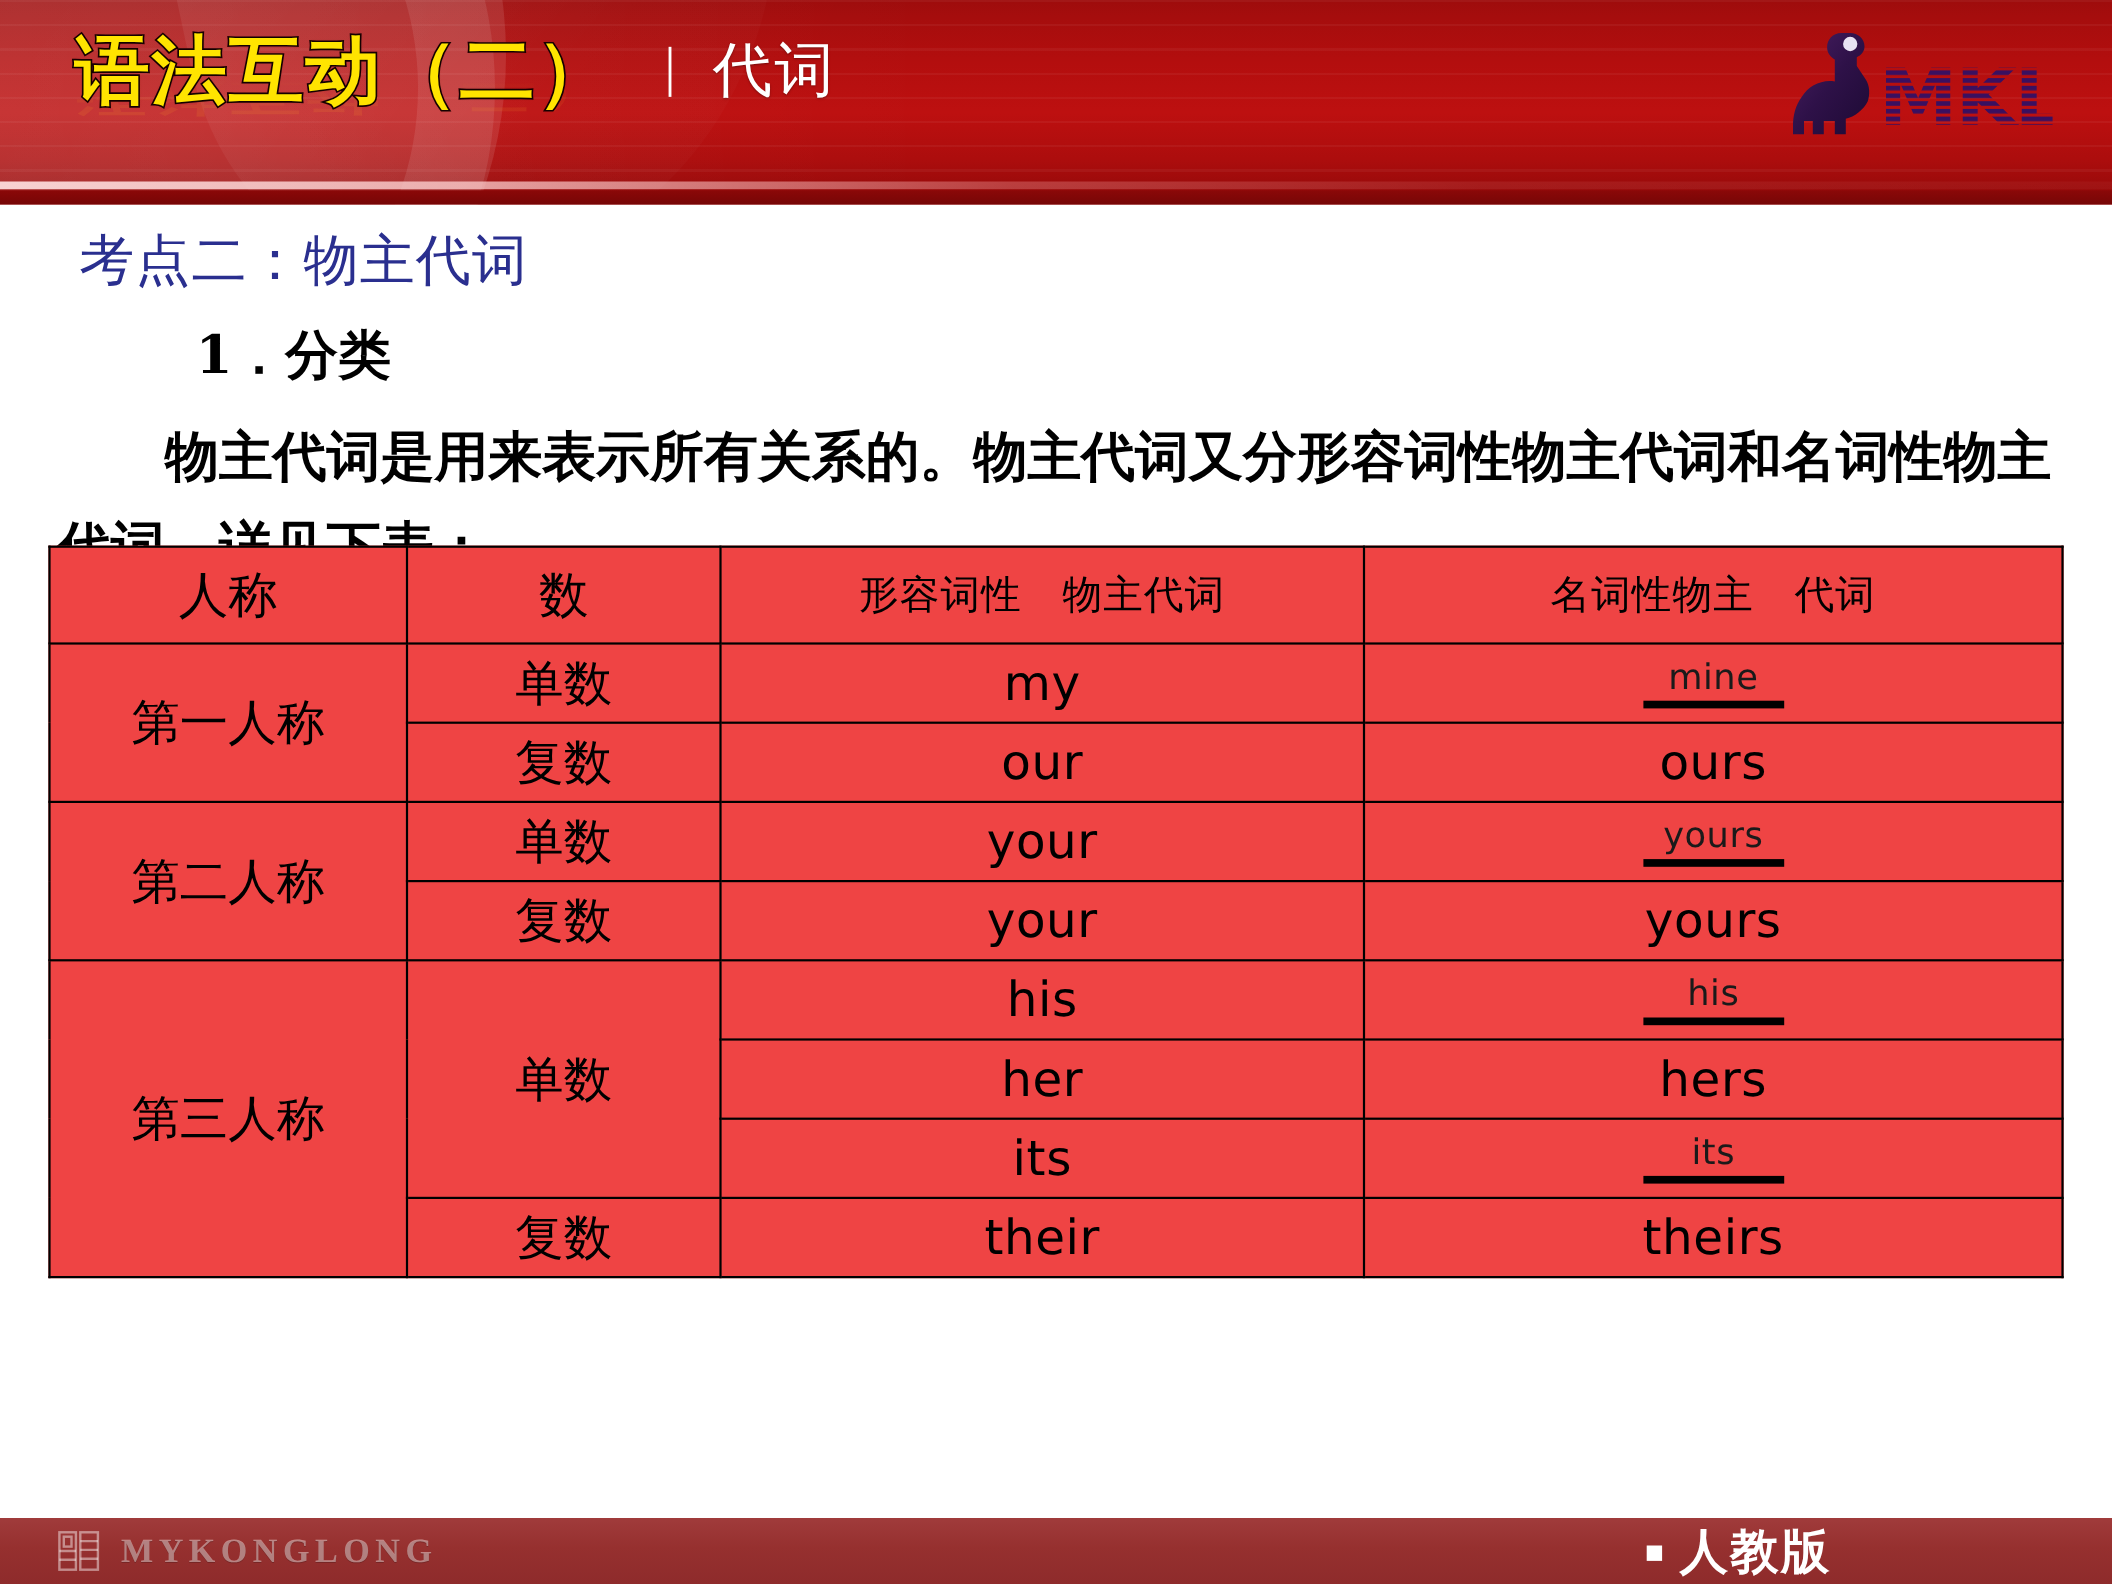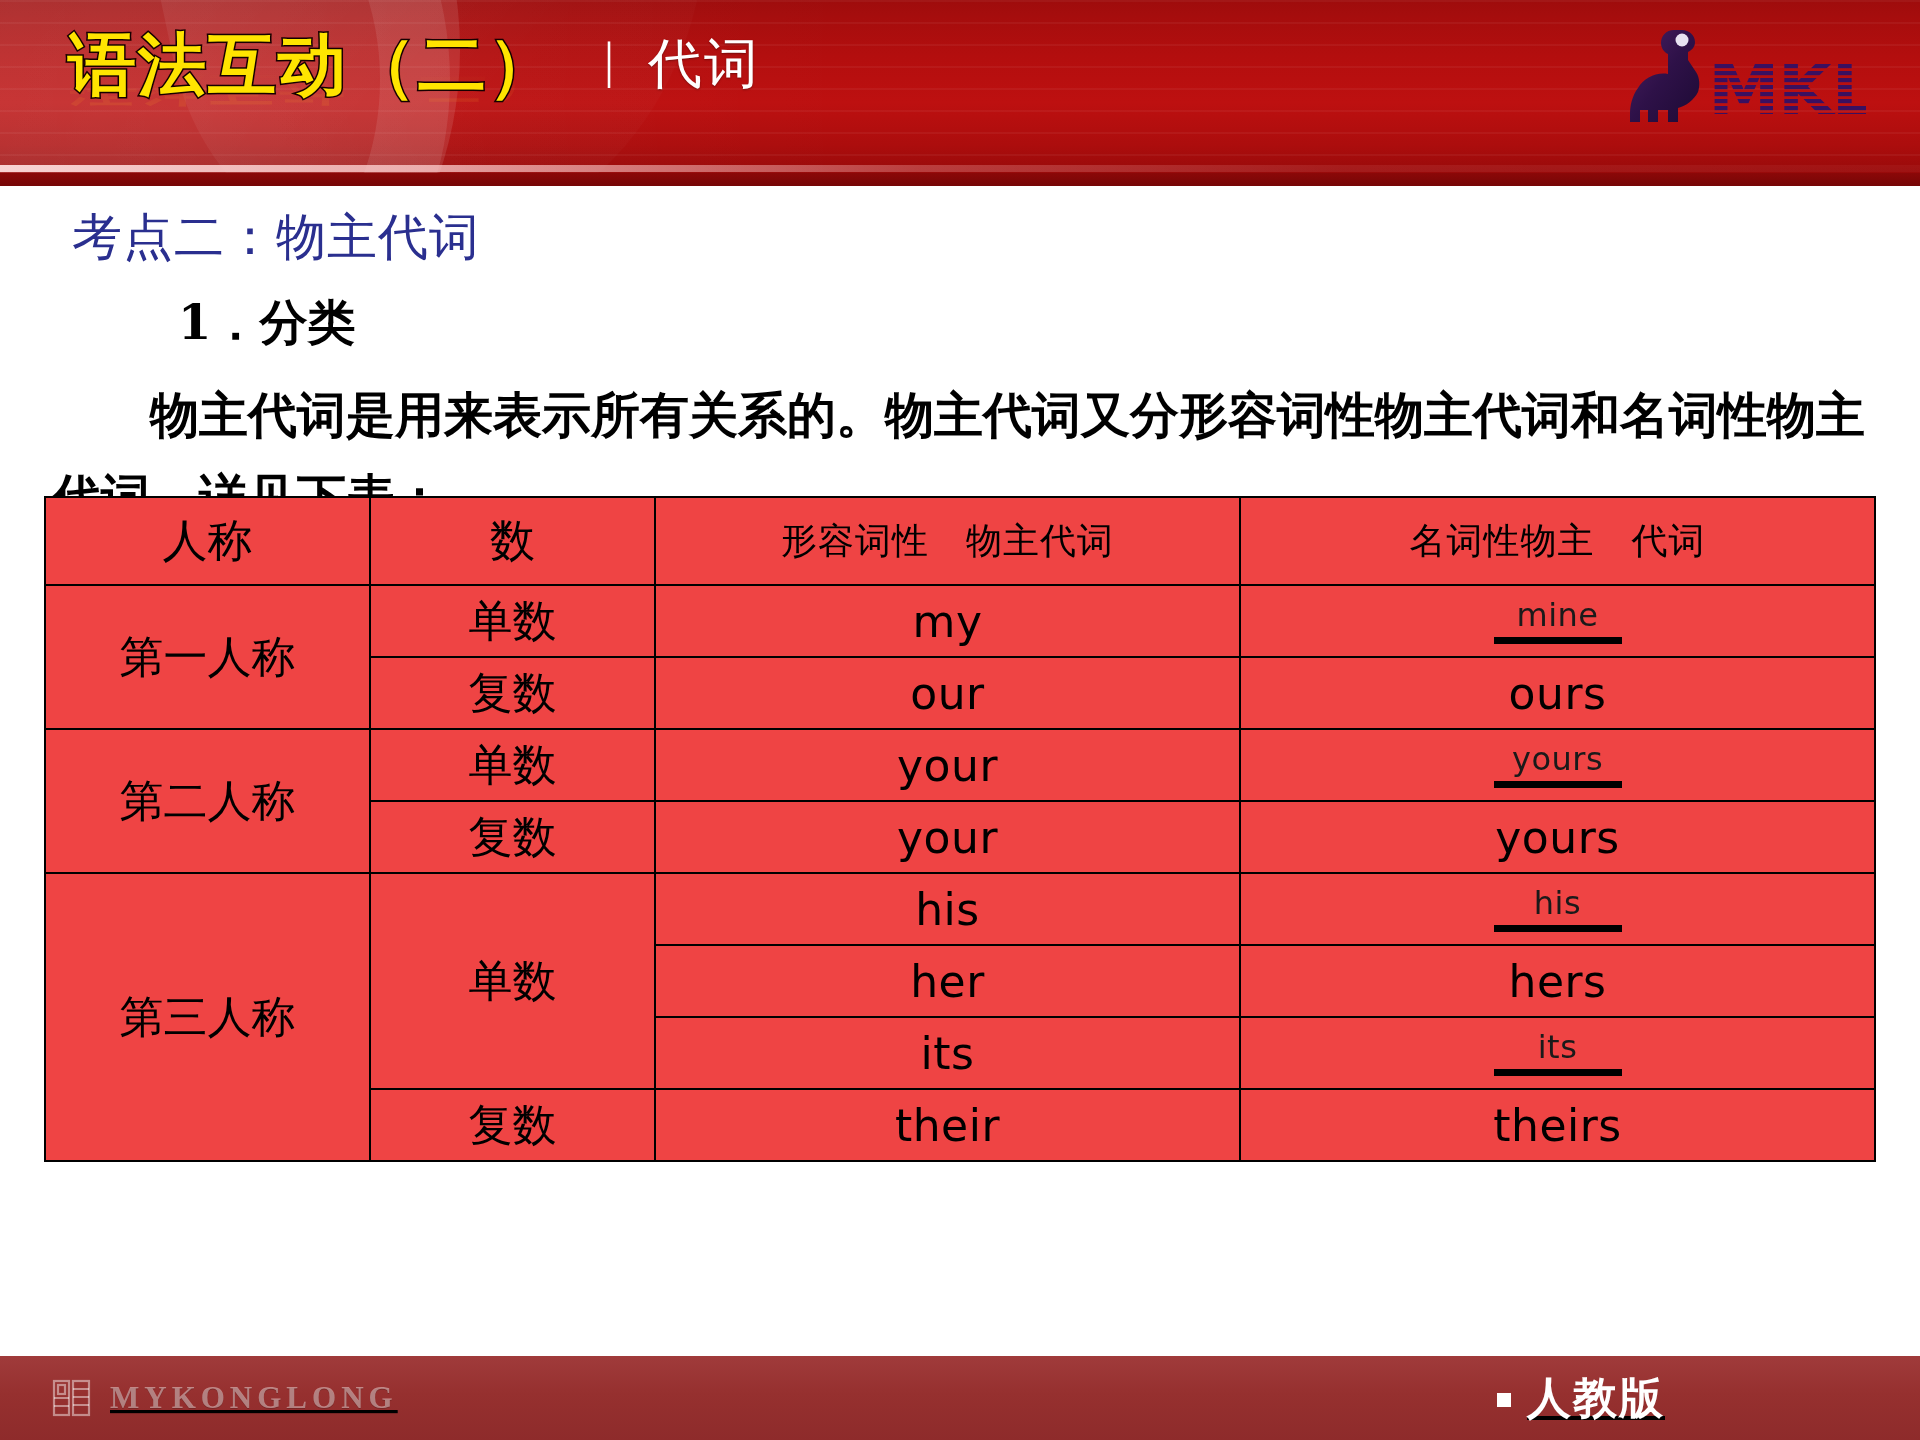--- a/index.html
+++ b/index.html
@@ -265,12 +265,11 @@
     position: absolute;
     left: 0; bottom: 0;
     width: 1920px;
-    height: 84px;
+    height: 60px;
     background: linear-gradient(180deg, #a03b3b 0%, #96302f 45%, #8e2b2b 100%);
     display: flex;
     align-items: center;
     justify-content: space-between;
-    text-decoration: underline;
   }
   .footer-left {
     display: flex;

